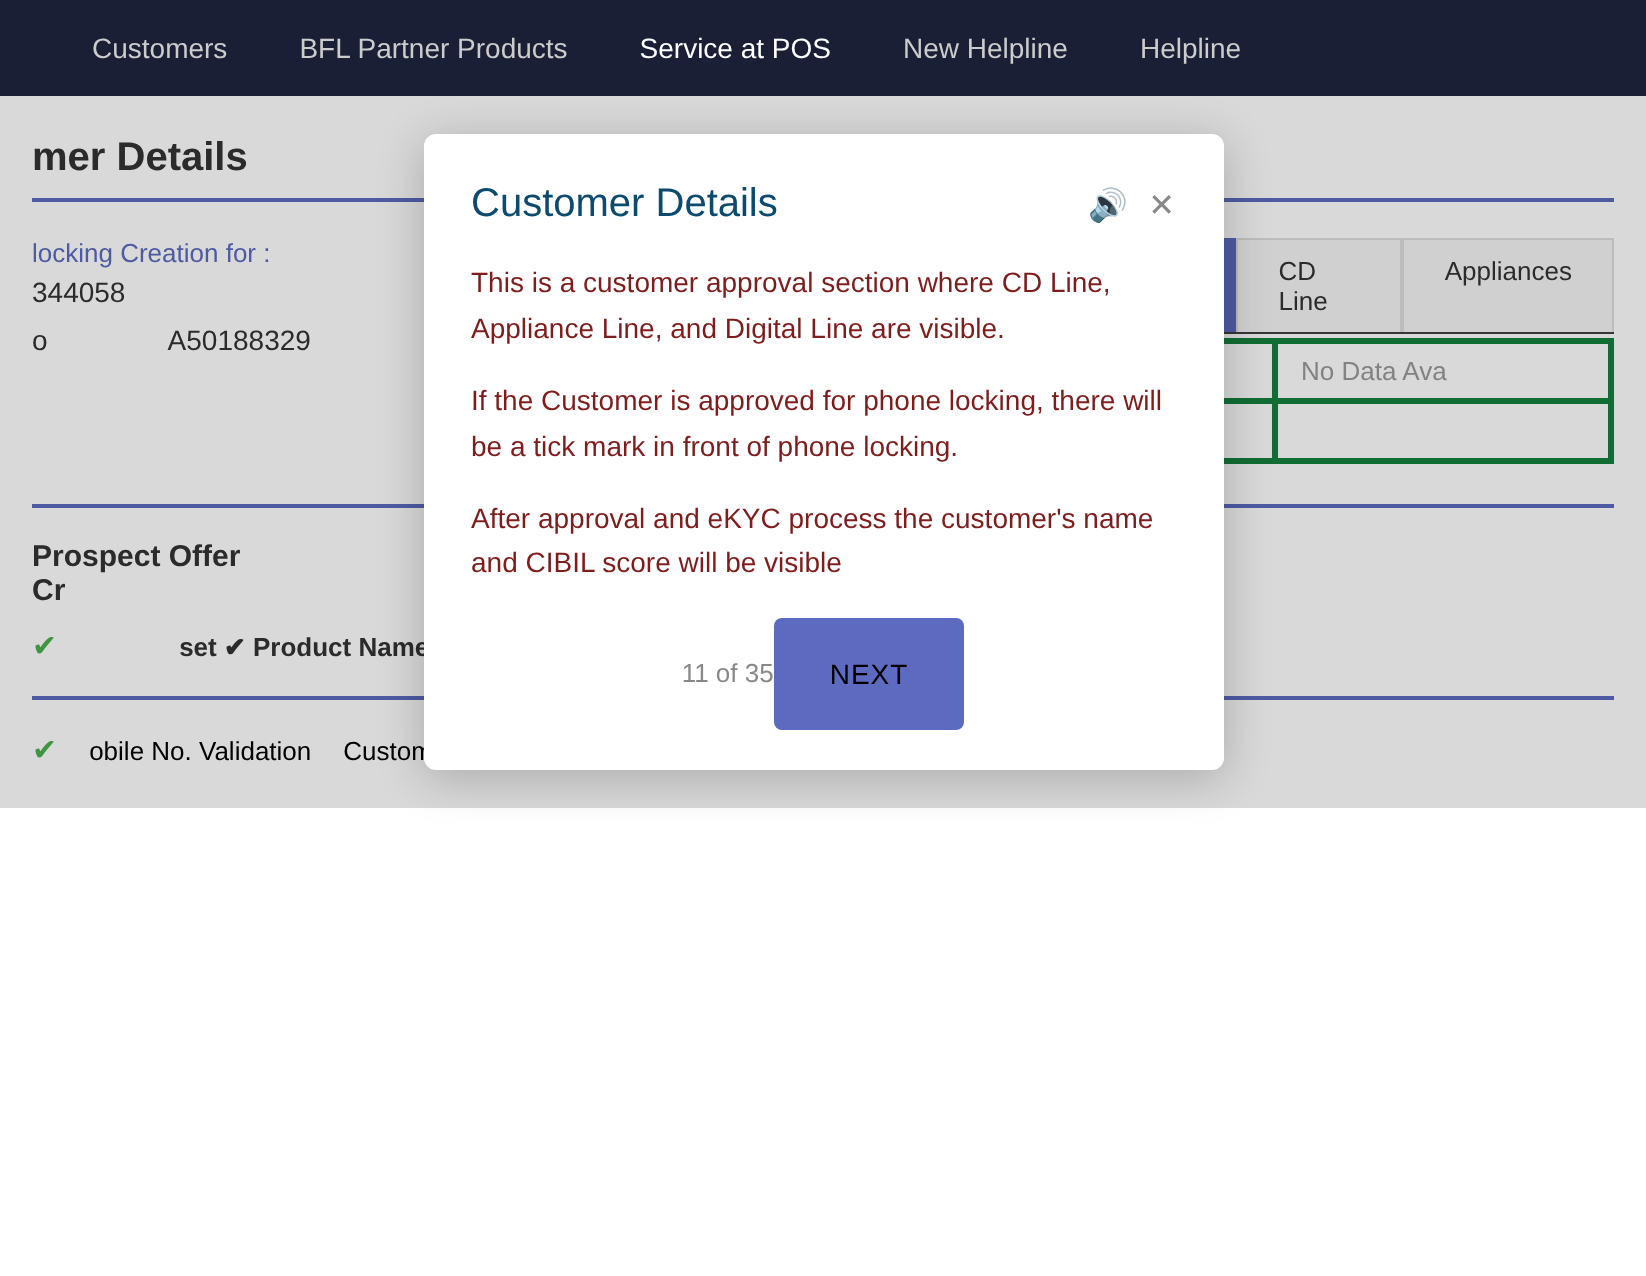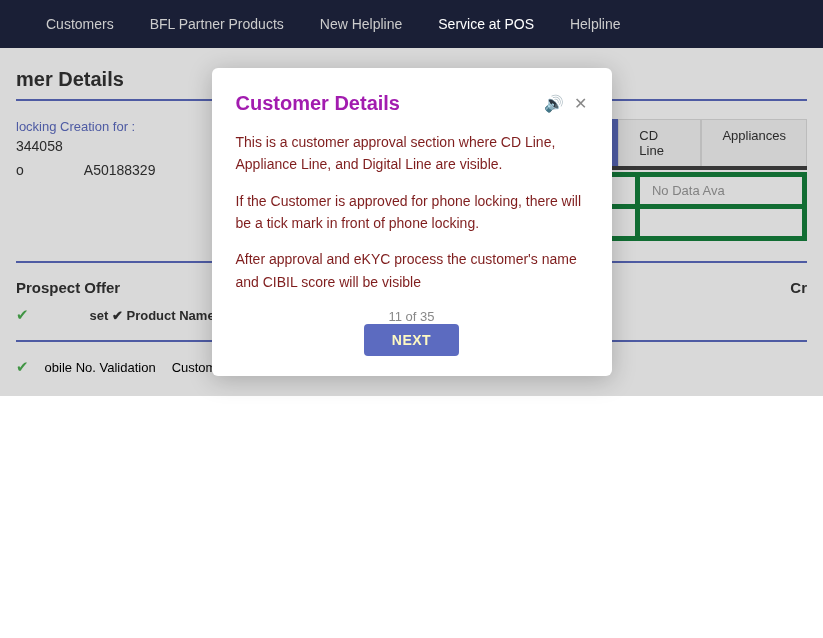--- a/index.html
+++ b/index.html
@@ -255,8 +255,8 @@
 <nav class="navbar">
   <div class="navbar-item">Customers</div>
   <div class="navbar-item">BFL Partner Products</div>
+  <div class="navbar-item active">Service at POS</div>
   <div class="navbar-item">New Helpline</div>
-  <div class="navbar-item active">Service at POS</div>
   <div class="navbar-item">Helpline</div>
 </nav>
 

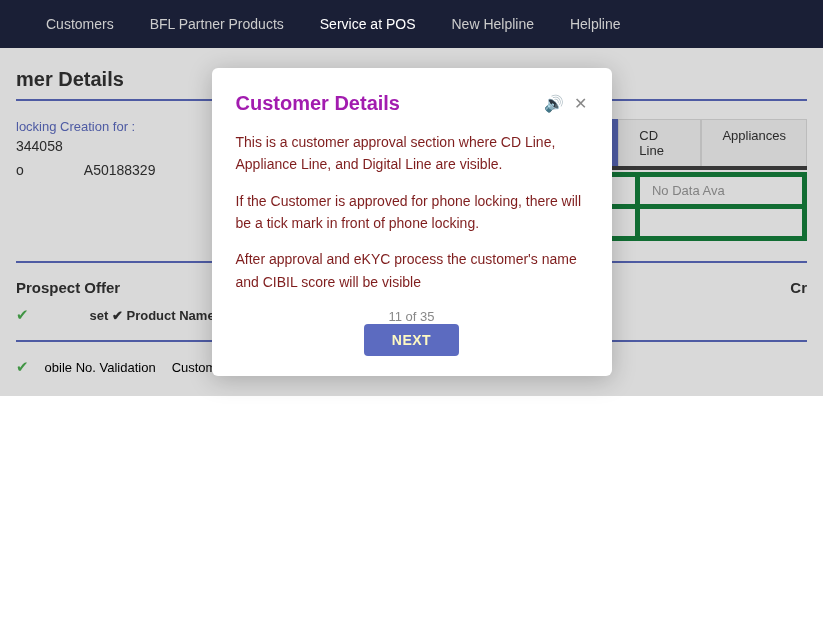--- a/index.html
+++ b/index.html
@@ -194,8 +194,8 @@
     }
     .modal-title {
       font-size: 20px;
-      font-weight: bold;
-      color: #a21caf;
+      font-weight: normal;
+      color: #0c4a6e;
     }
     .modal-icons {
       display: flex;

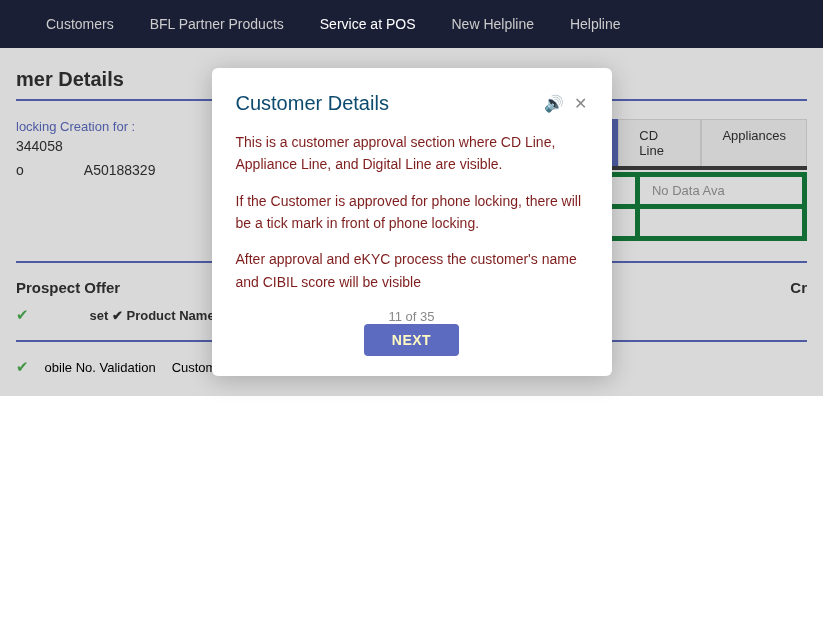--- a/index.html
+++ b/index.html
@@ -83,7 +83,7 @@
     
     .tab-bar {
       display: flex;
-      border-bottom: 4px solid #404040;
+      border-bottom: 1px solid #404040;
     }
     .tab-item {
       padding: 8px 20px;

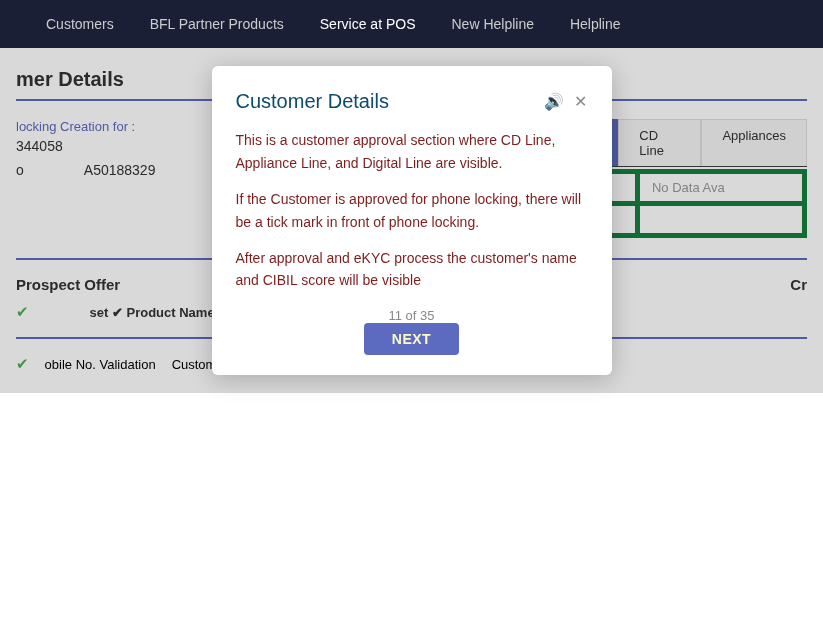--- a/index.html
+++ b/index.html
@@ -109,7 +109,7 @@
     }
     .table-area td {
       padding: 6px 12px;
-      border: 5px solid #15803d;
+      border: 3px solid #15803d;
     }
     .no-data {
       color: #999;

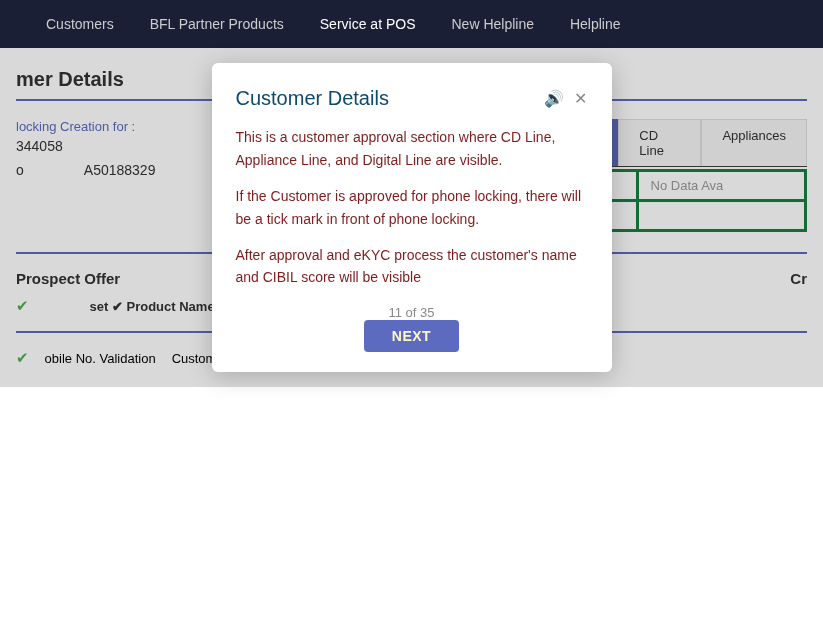--- a/index.html
+++ b/index.html
@@ -310,7 +310,7 @@
   <div class="section-divider"></div>
 
   <div>
-    <div class="section-title" style="display:flex; justify-content:space-between;">
+    <div class="section-title" style="display:flex; justify-content:space-between;flex-direction:column;">
       <span>Prospect Offer</span>
       <span>Cr</span>
     </div>

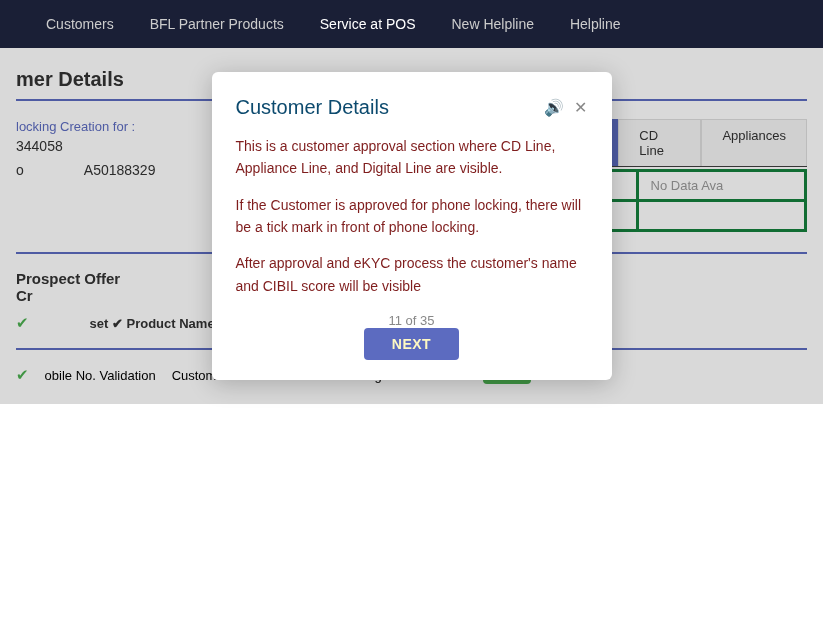--- a/index.html
+++ b/index.html
@@ -220,9 +220,8 @@
     .modal-footer {
       display: flex;
       align-items: center;
-      justify-content: flex-end;
+      justify-content: center;
       margin-top: 16px;
-      flex-direction: column;
     }
     .modal-counter {
       font-size: 13px;

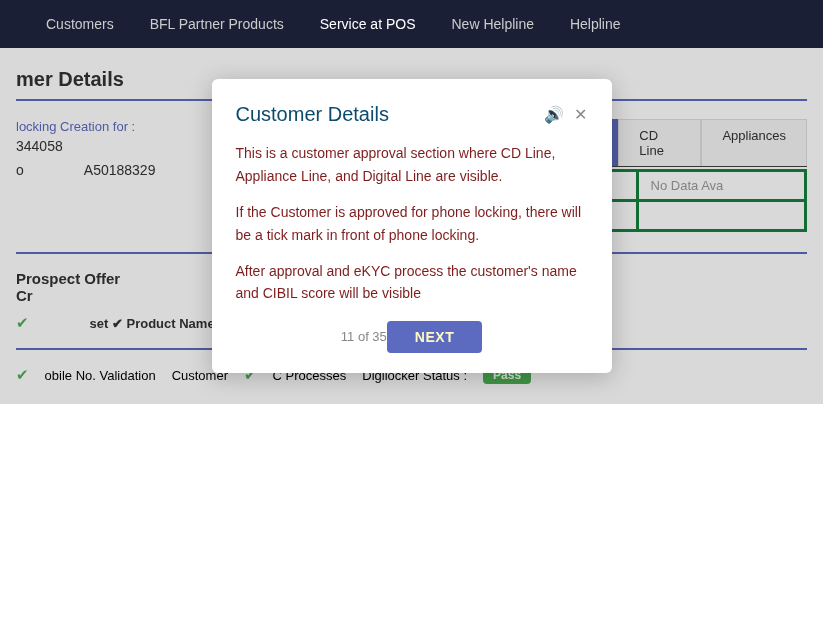--- a/index.html
+++ b/index.html
@@ -229,12 +229,12 @@
     }
     .next-btn {
       background: #5c6bc0;
-      color: #fef9c3;
+      color: #000000;
       border: none;
-      padding: 8px 28px;
+      padding: 20px 28px;
       border-radius: 4px;
       font-size: 14px;
-      font-weight: bold;
+      font-weight: normal;
       cursor: pointer;
       letter-spacing: 0.5px;
     }

